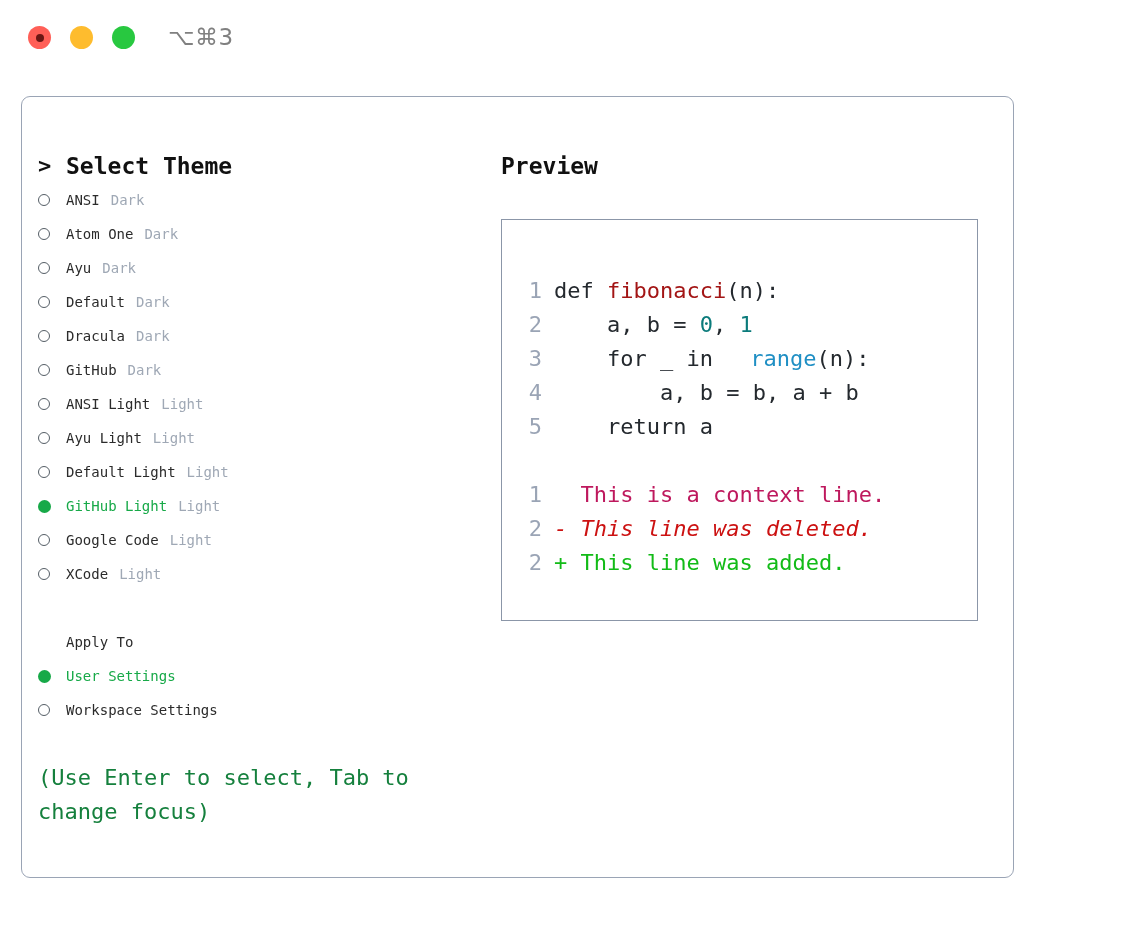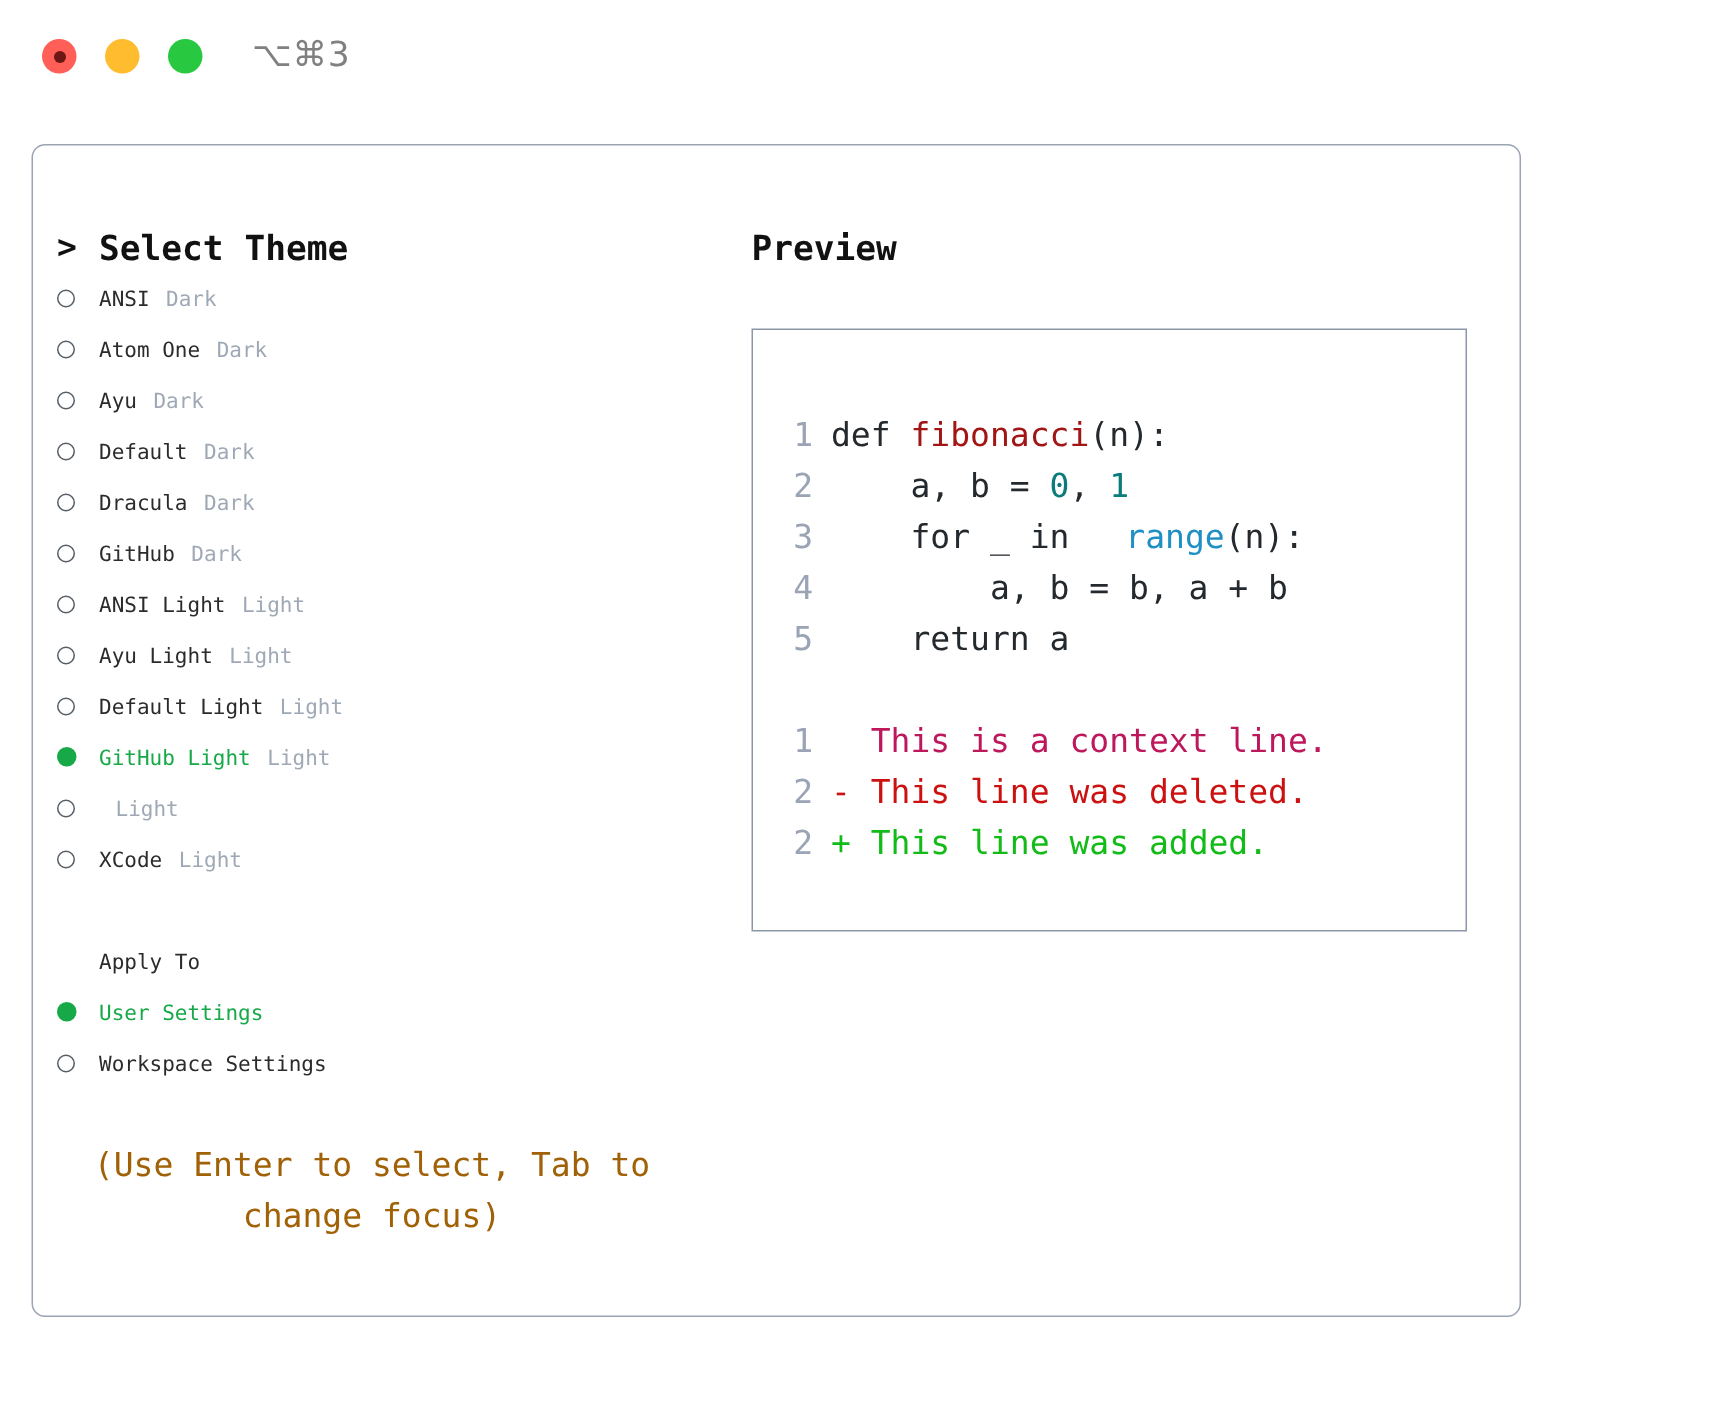--- a/index.html
+++ b/index.html
@@ -247,7 +247,7 @@
           <div class="row"><span class="marker"><span class="bullet-hollow"></span></span><span class="theme-name">Ayu Light</span><span class="theme-kind">Light</span></div>
           <div class="row"><span class="marker"><span class="bullet-hollow"></span></span><span class="theme-name">Default Light</span><span class="theme-kind">Light</span></div>
           <div class="row"><span class="marker"><span class="bullet-filled"></span></span><span class="theme-name selected">GitHub Light</span><span class="theme-kind">Light</span></div>
-          <div class="row"><span class="marker"><span class="bullet-hollow"></span></span><span class="theme-kind">Light</span></div>
+          <div class="row"><span class="marker"><span class="bullet-hollow"></span></span><span class="theme-name">Google Code</span><span class="theme-kind">Light</span></div>
           <div class="row"><span class="marker"><span class="bullet-hollow"></span></span><span class="theme-name">XCode</span><span class="theme-kind">Light</span></div>
         </div>
 

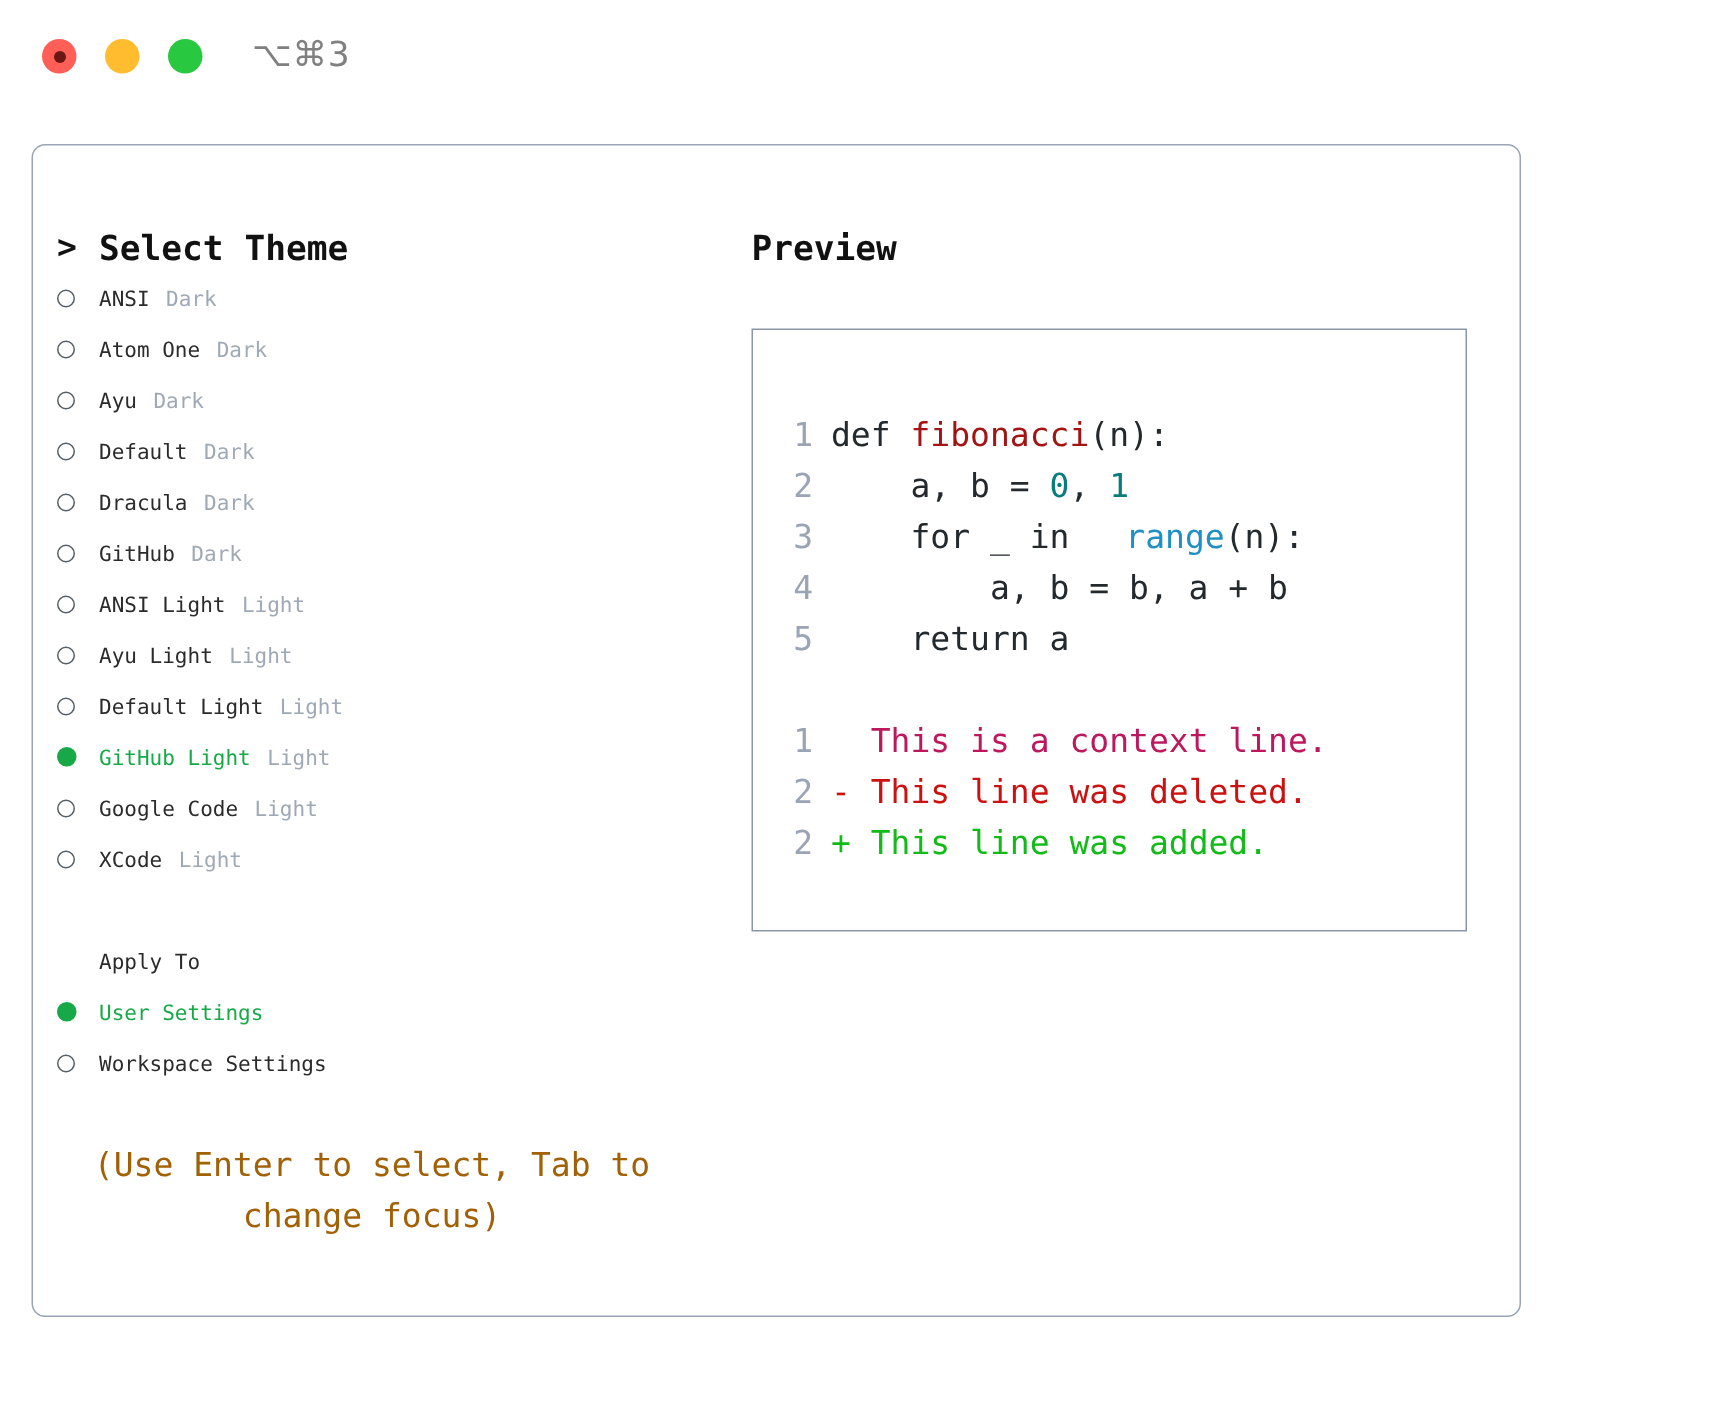--- a/index.html
+++ b/index.html
@@ -210,7 +210,7 @@
 
   .diff-gap { height: 34px; }
   .diff-context { color: #be185d; }
-  .diff-del     { color: #cc1111; }
+  .diff-del     { color: #cc1111; font-style: italic; }
   .diff-add     { color: #12bb17; }
 </style>
 </head>

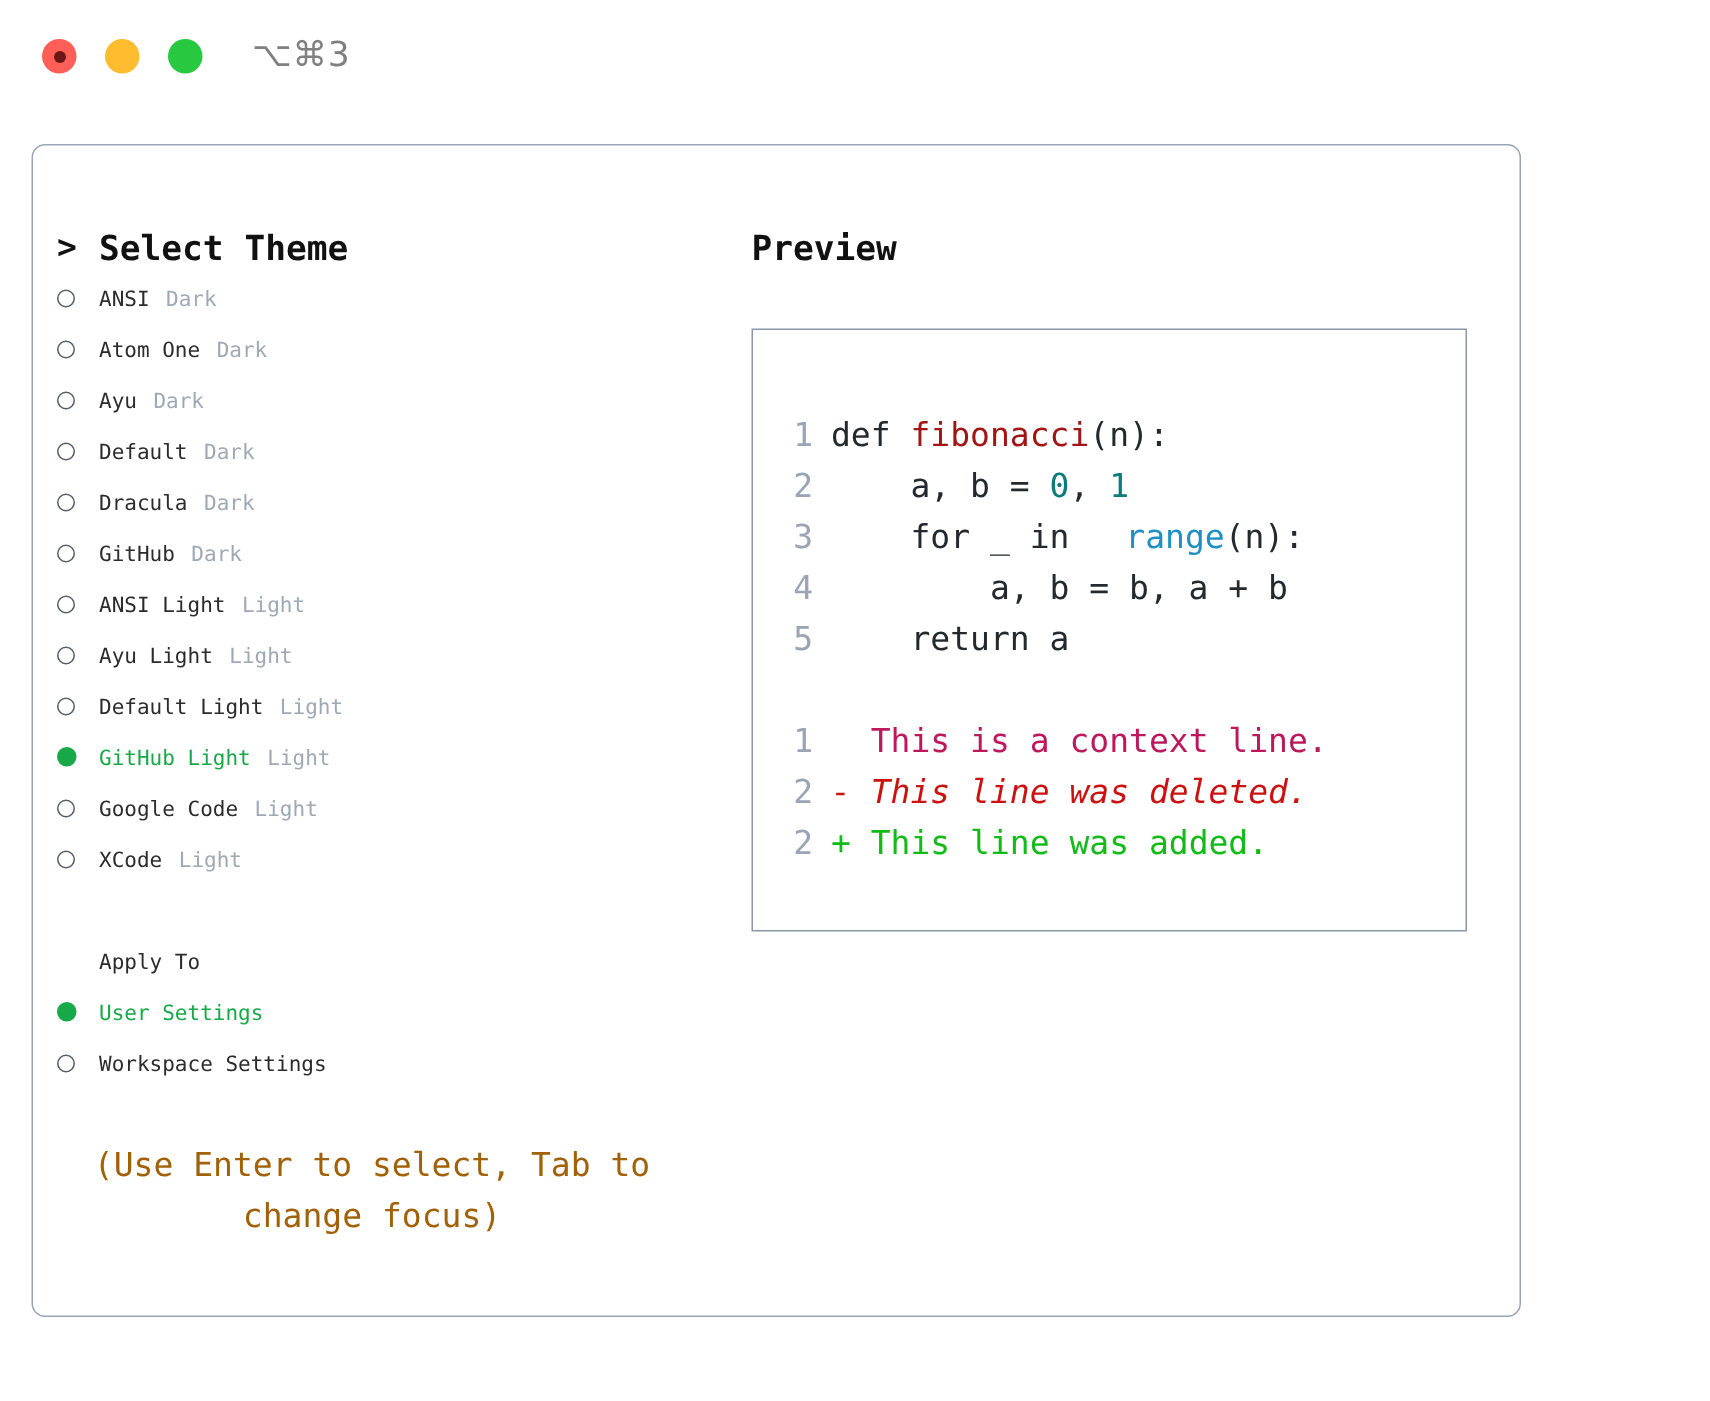--- a/index.html
+++ b/index.html
@@ -160,9 +160,8 @@
     width: 420px;
     font-size: 22px;
     line-height: 34px;
-    color: #a16207;
+    color: #15803d;
     white-space: pre-wrap;
-    text-align: center;
   }
 
   

